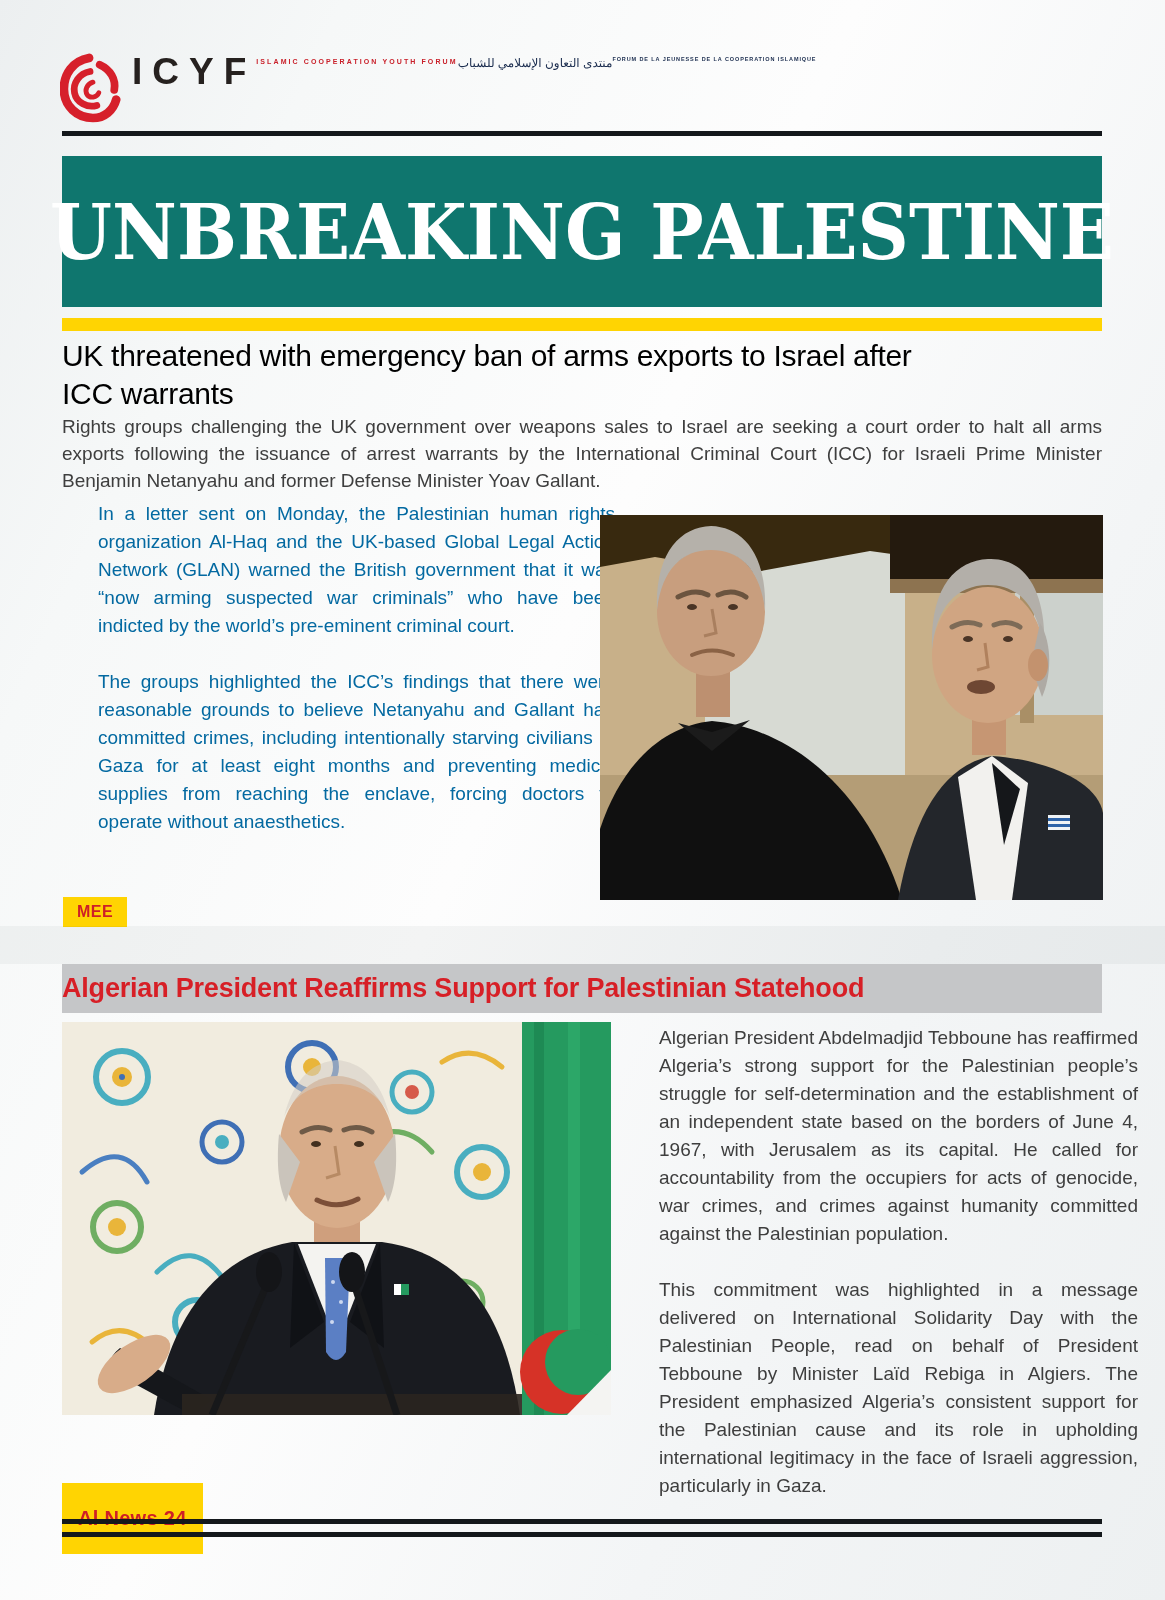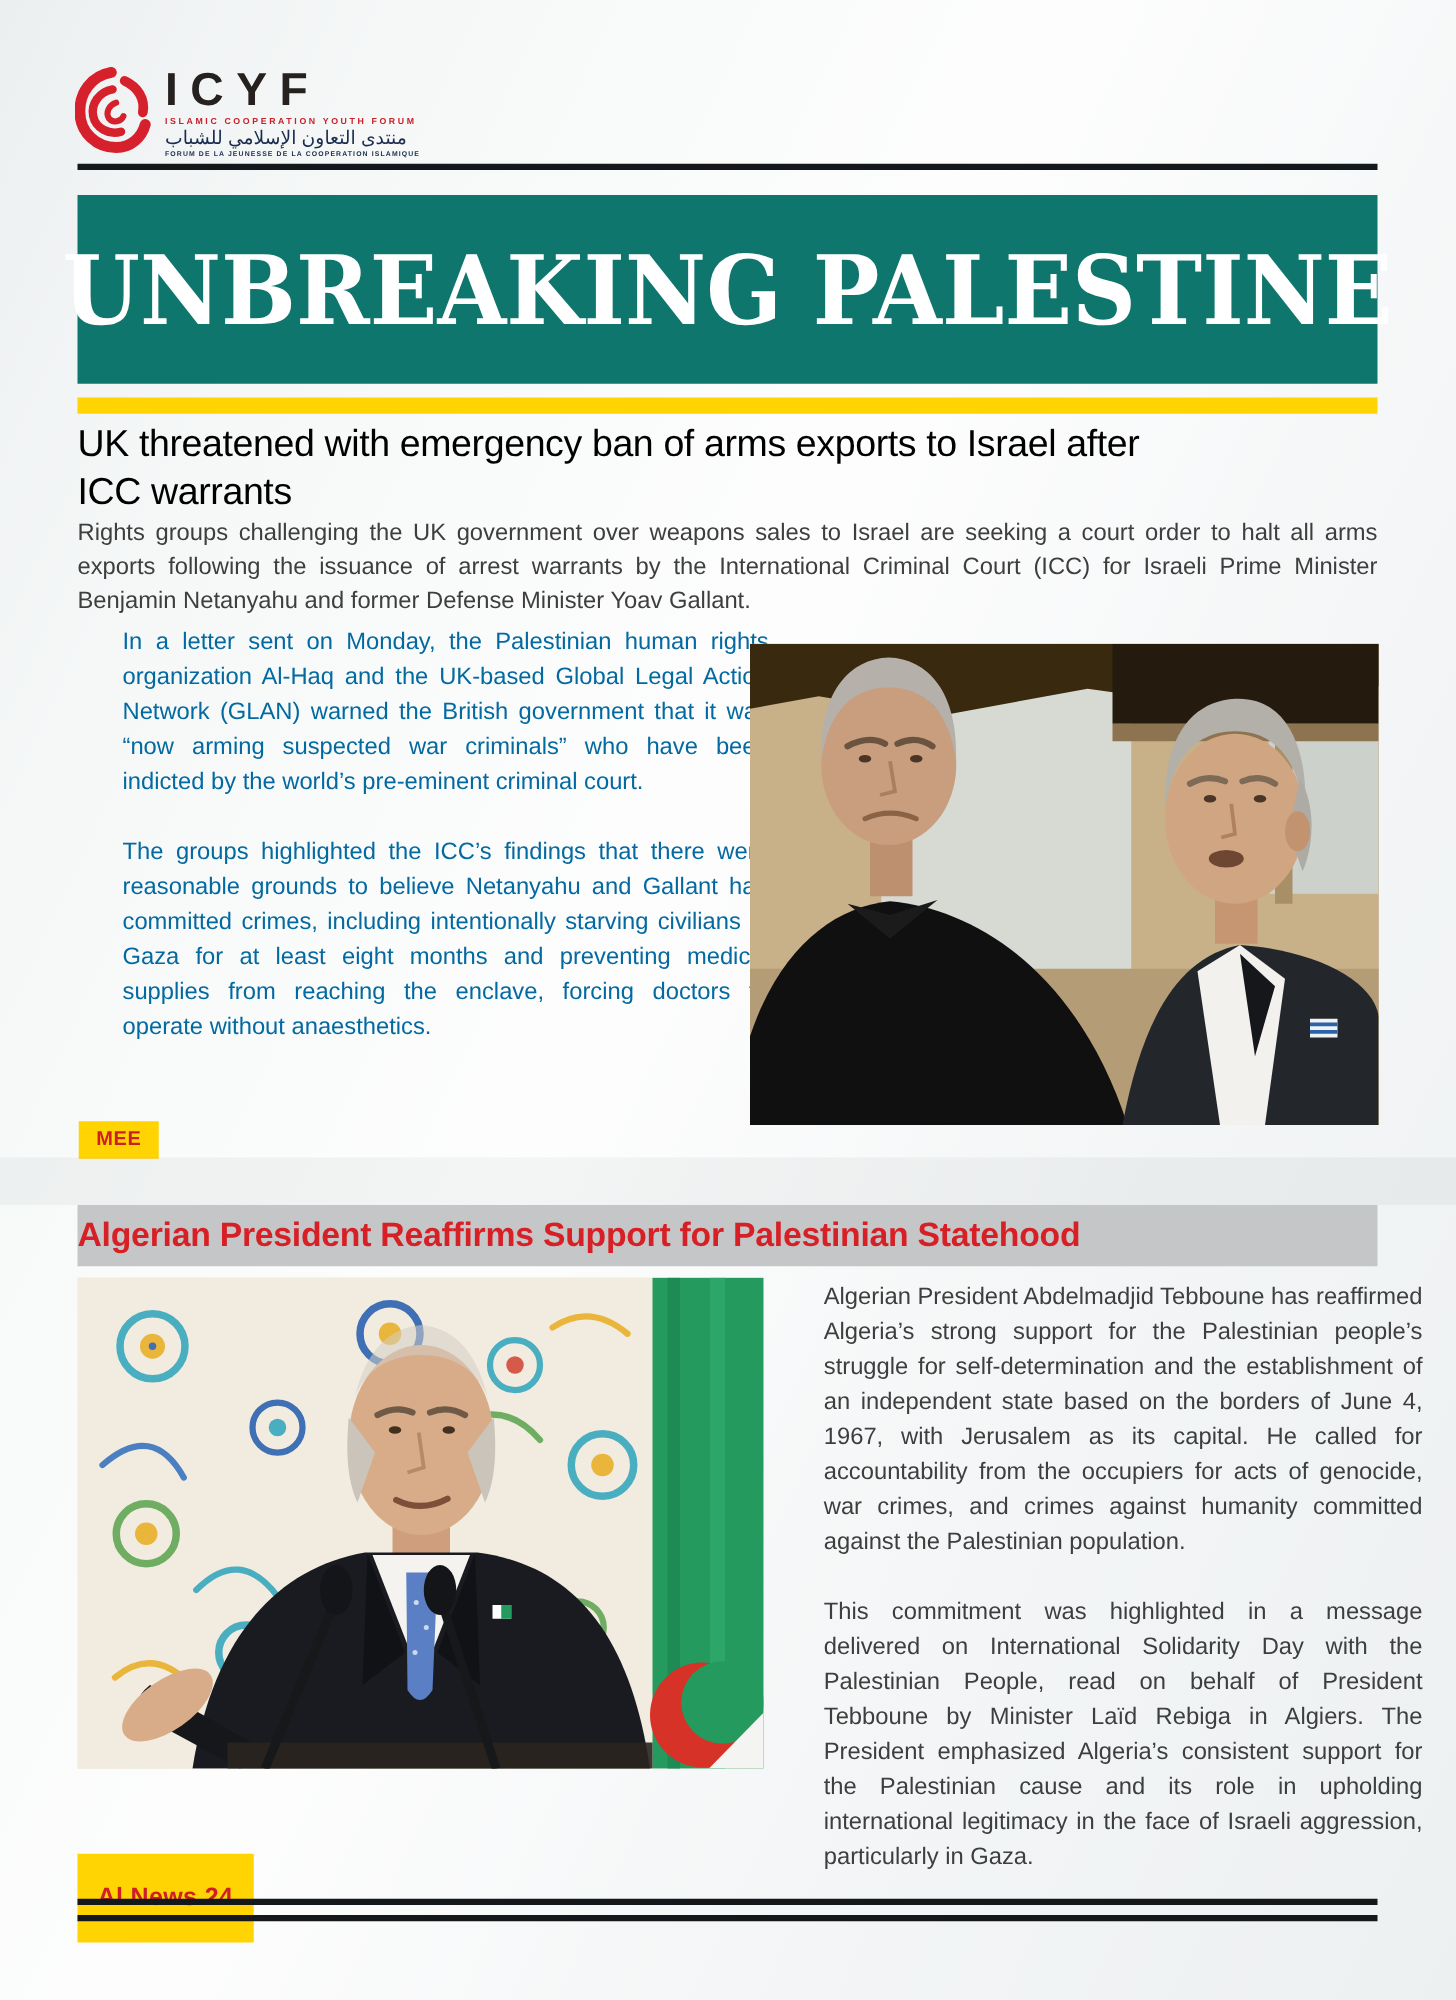--- a/index.html
+++ b/index.html
@@ -12,7 +12,7 @@
   
   .logo{left:60px;top:50px;display:flex;align-items:flex-start;gap:10px;}
   .logo-rose{width:62px;height:74px;}
-  .logo-text{display:flex;flex-direction:column;padding-top:4px;}
+  .logo-text{display:flex;flex-direction:row;padding-top:4px;}
   .logo-acronym{font-size:37px;font-weight:bold;color:#26211f;letter-spacing:10px;line-height:36px;}
   .logo-tag-en{font-size:7px;font-weight:bold;color:#c9202a;letter-spacing:2.1px;margin-top:4px;white-space:nowrap;}
   .logo-tag-ar{font-size:15px;color:#1a2c4e;direction:rtl;text-align:left;line-height:17px;margin-top:1px;white-space:nowrap;}

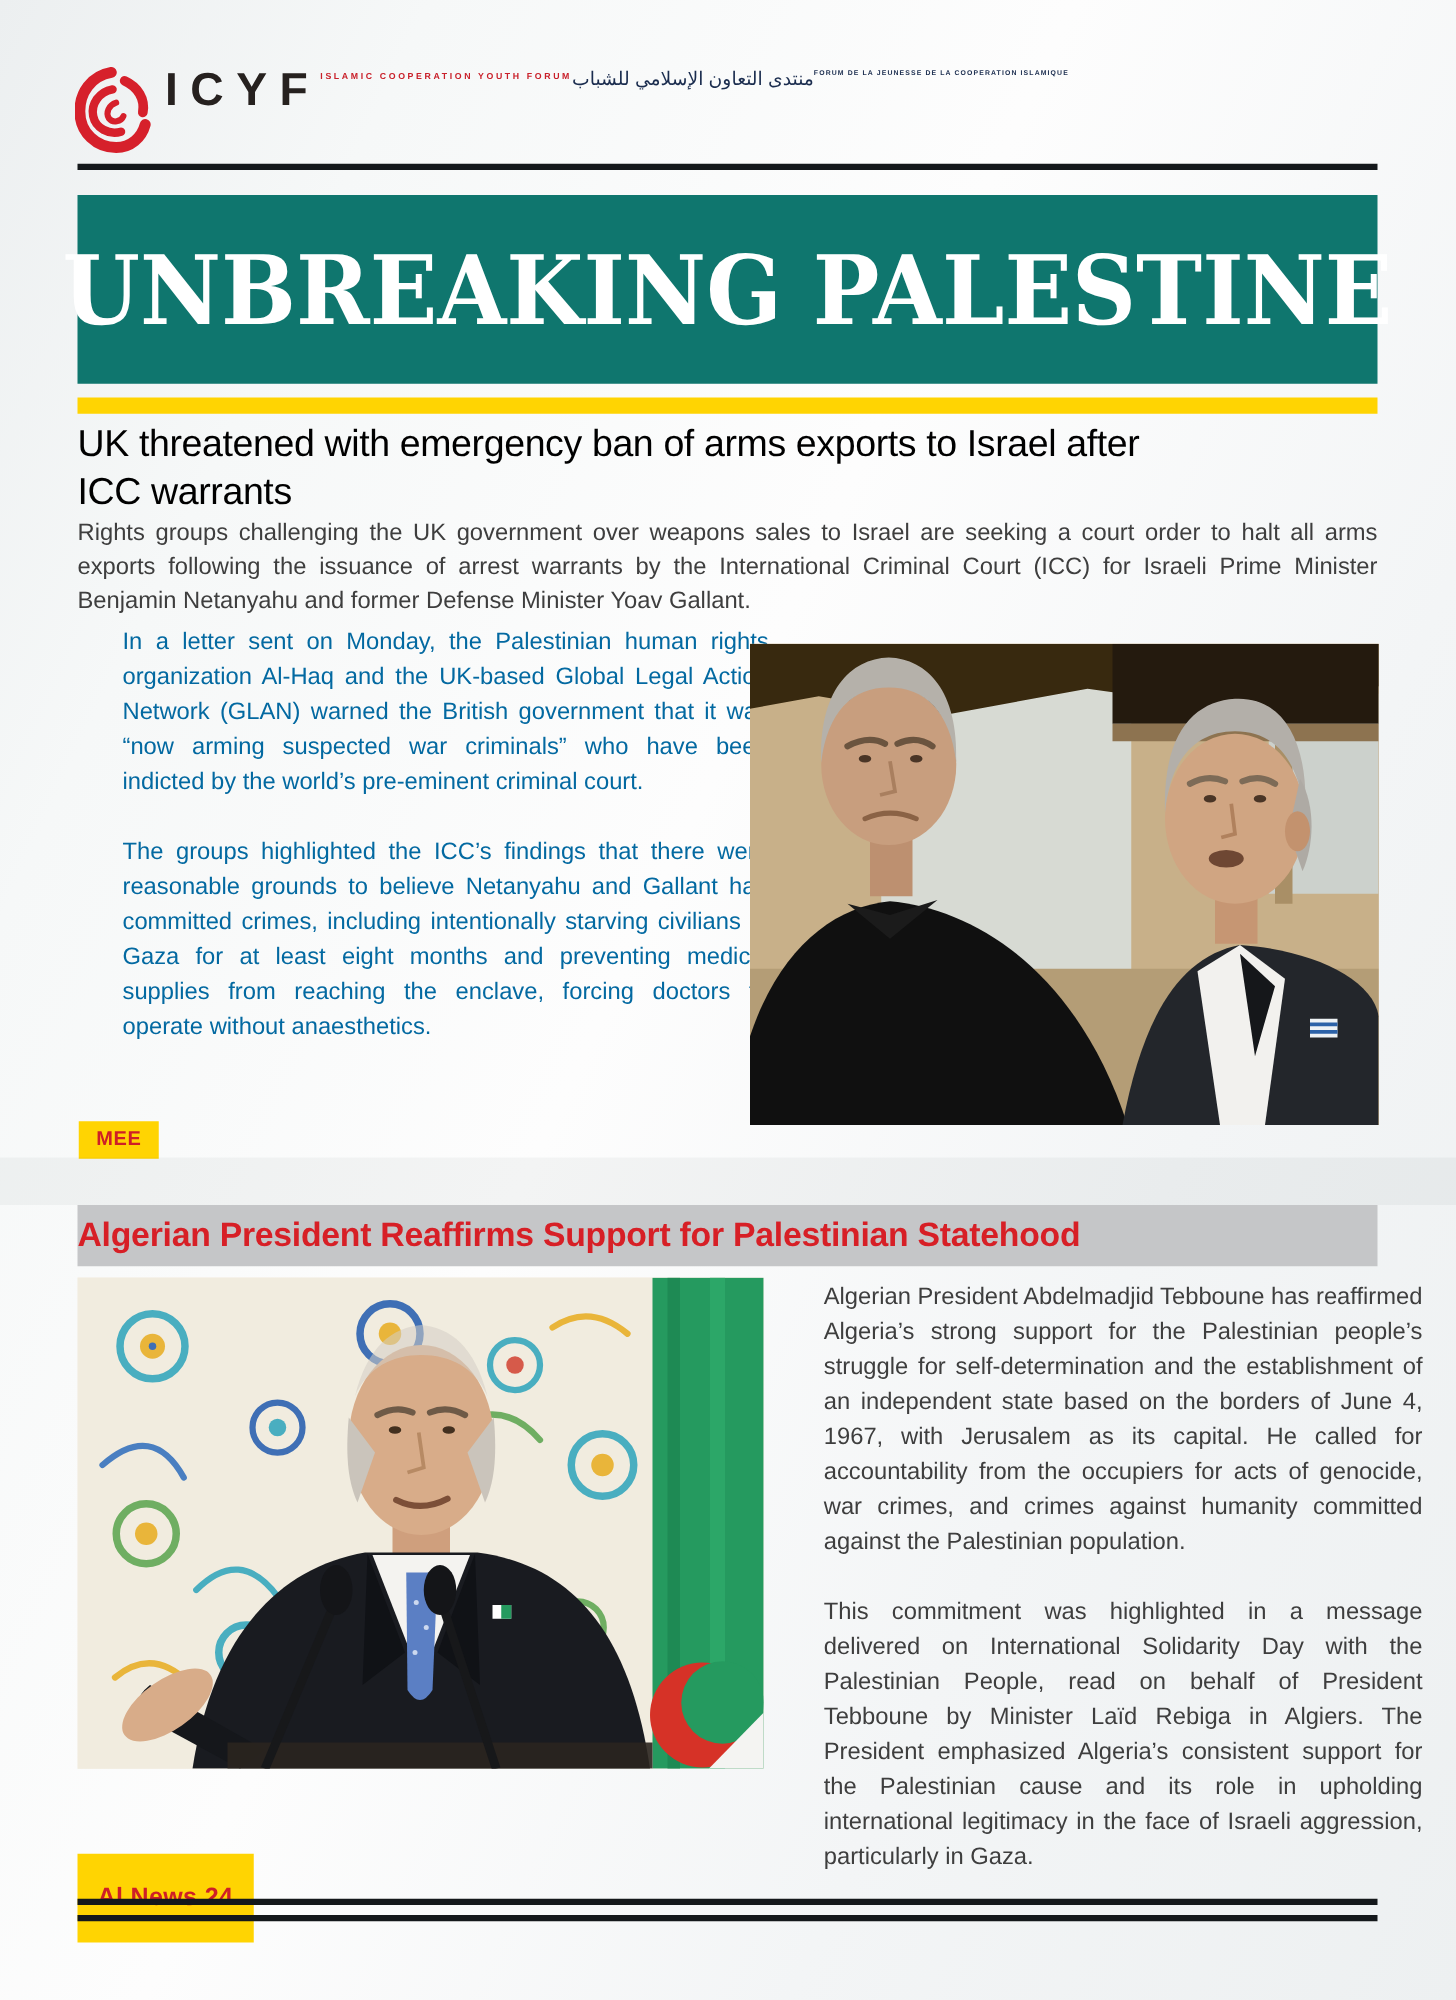--- a/index.html
+++ b/index.html
@@ -15,7 +15,7 @@
   .logo-text{display:flex;flex-direction:row;padding-top:4px;}
   .logo-acronym{font-size:37px;font-weight:bold;color:#26211f;letter-spacing:10px;line-height:36px;}
   .logo-tag-en{font-size:7px;font-weight:bold;color:#c9202a;letter-spacing:2.1px;margin-top:4px;white-space:nowrap;}
-  .logo-tag-ar{font-size:15px;color:#1a2c4e;direction:rtl;text-align:left;line-height:17px;margin-top:1px;white-space:nowrap;}
+  .logo-tag-ar{font-size:12px;color:#1a2c4e;direction:rtl;text-align:left;line-height:17px;margin-top:1px;white-space:nowrap;}
   .logo-tag-fr{font-size:5.5px;font-weight:bold;color:#1a2c4e;letter-spacing:0.9px;margin-top:2px;white-space:nowrap;}
   
   .rule-top{left:62px;top:131px;width:1040px;height:5px;background:#14181b;}

